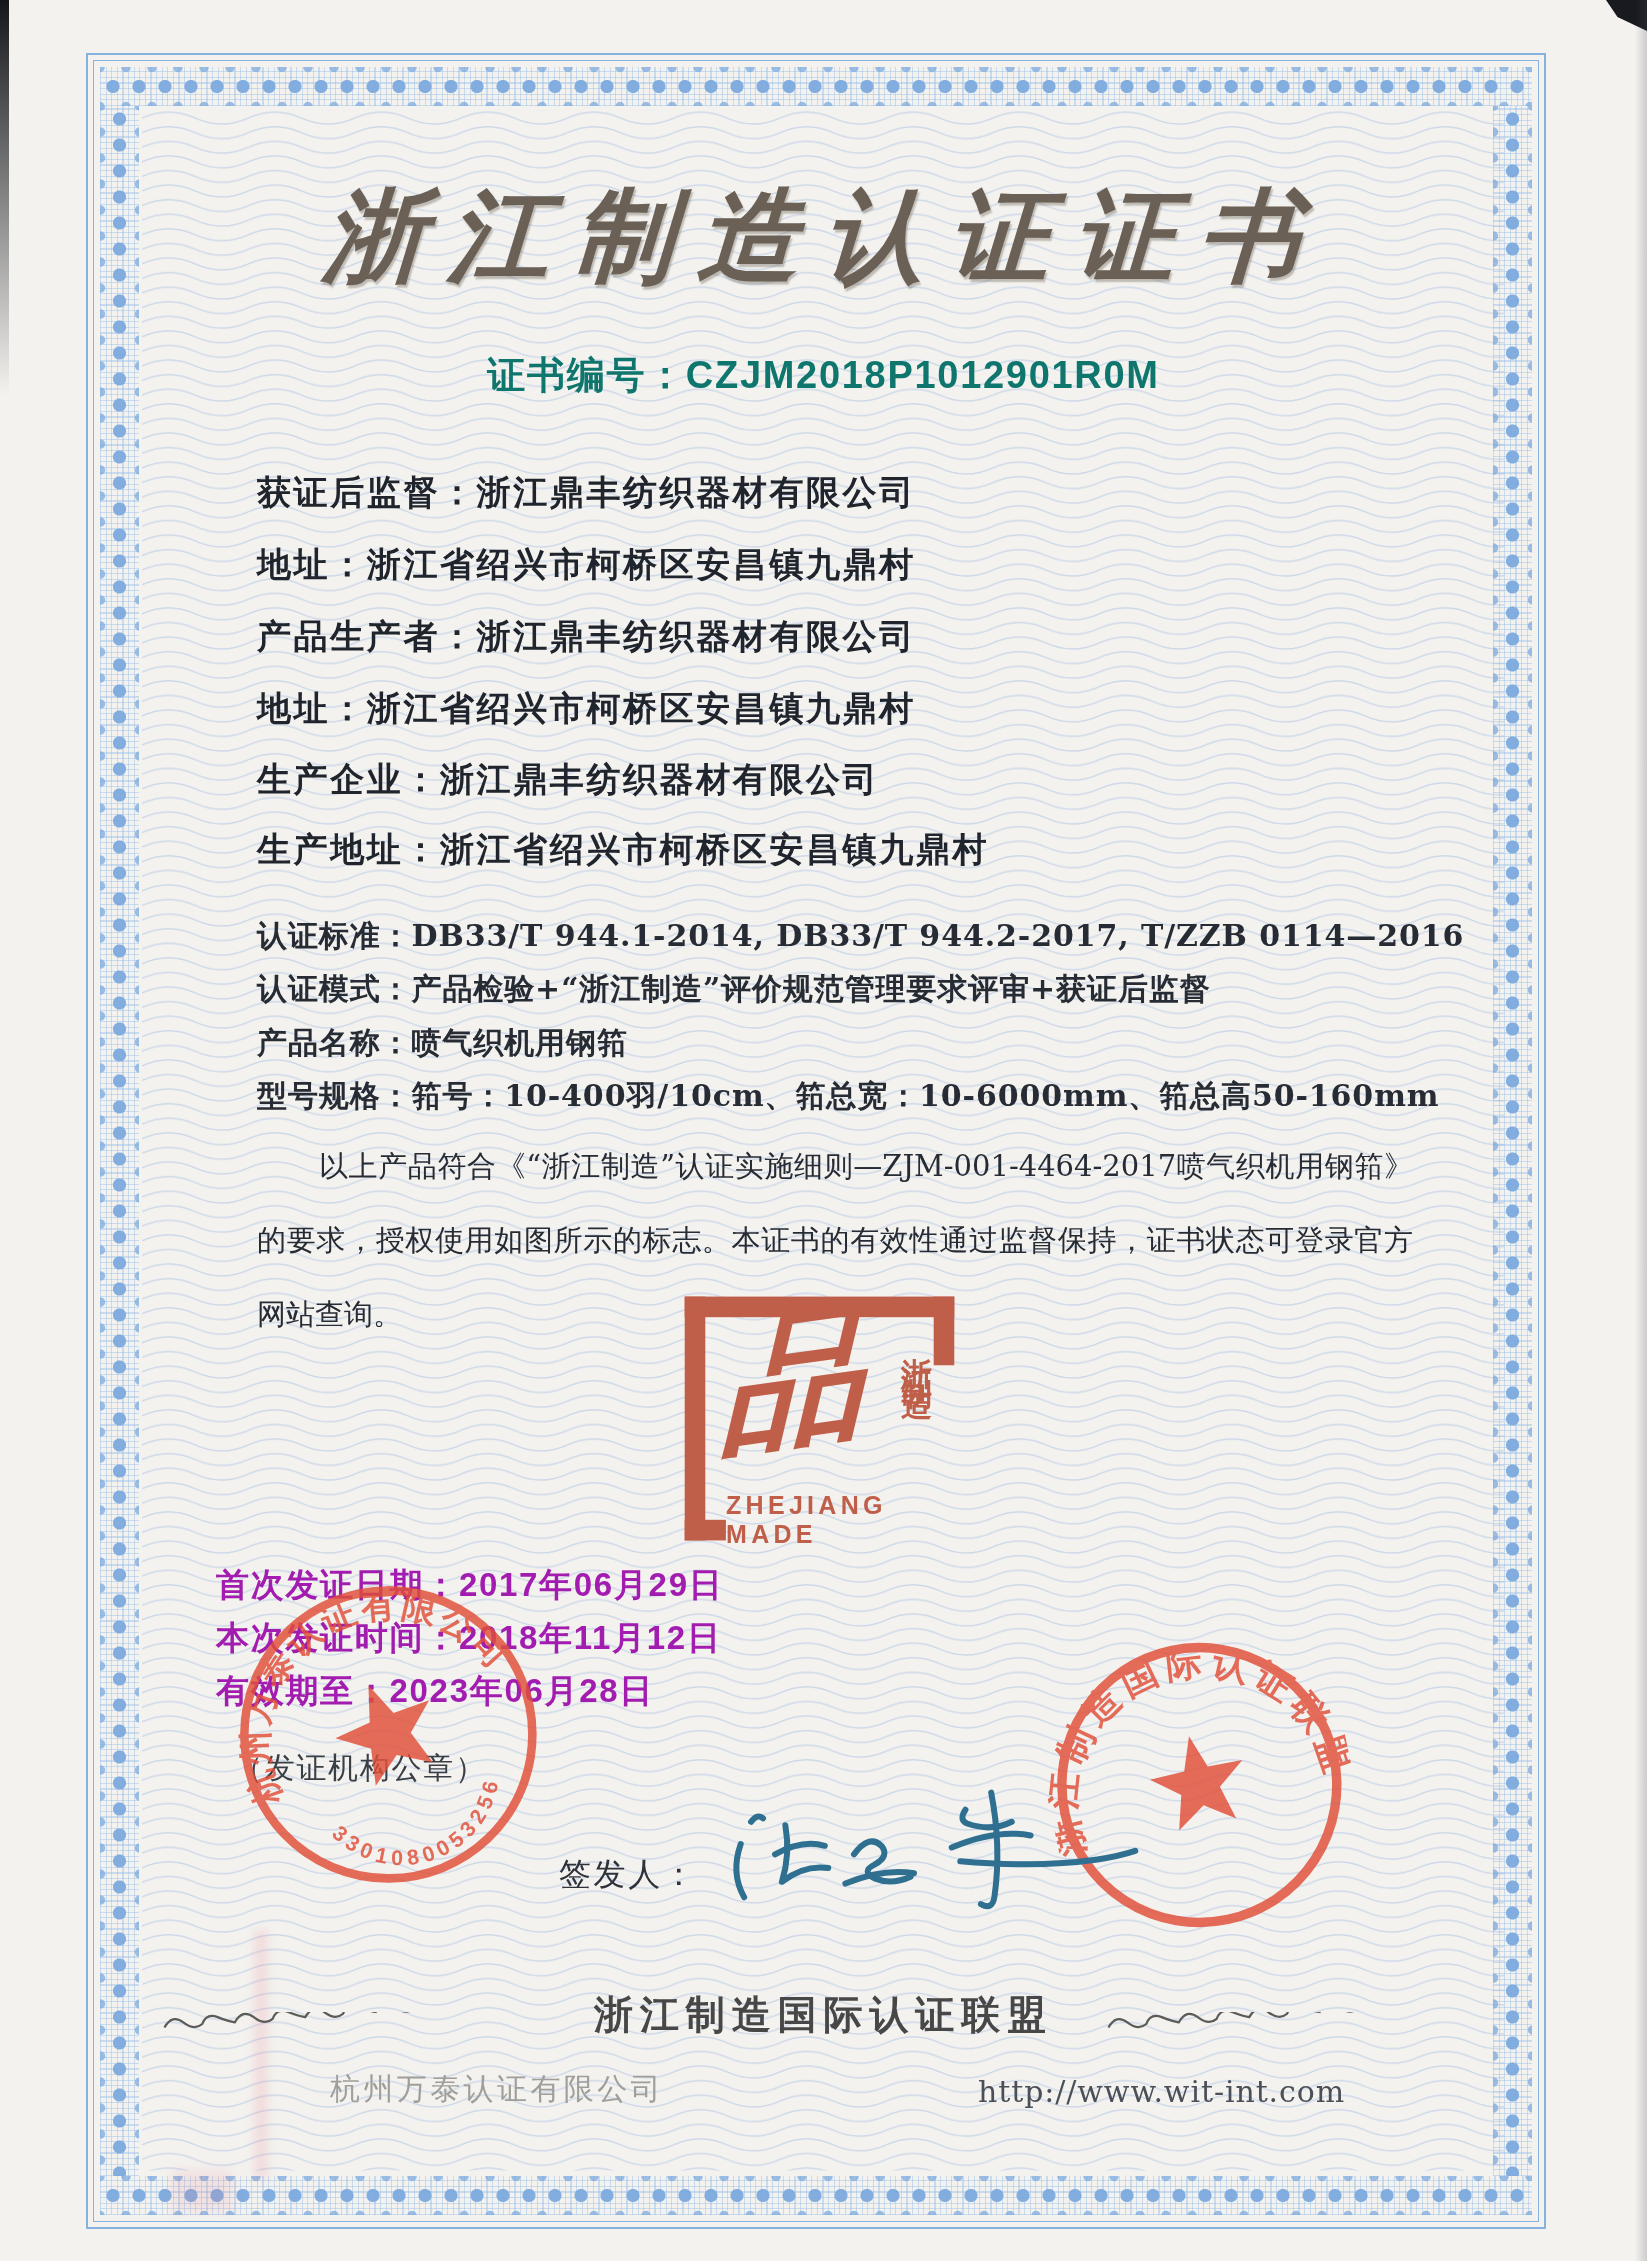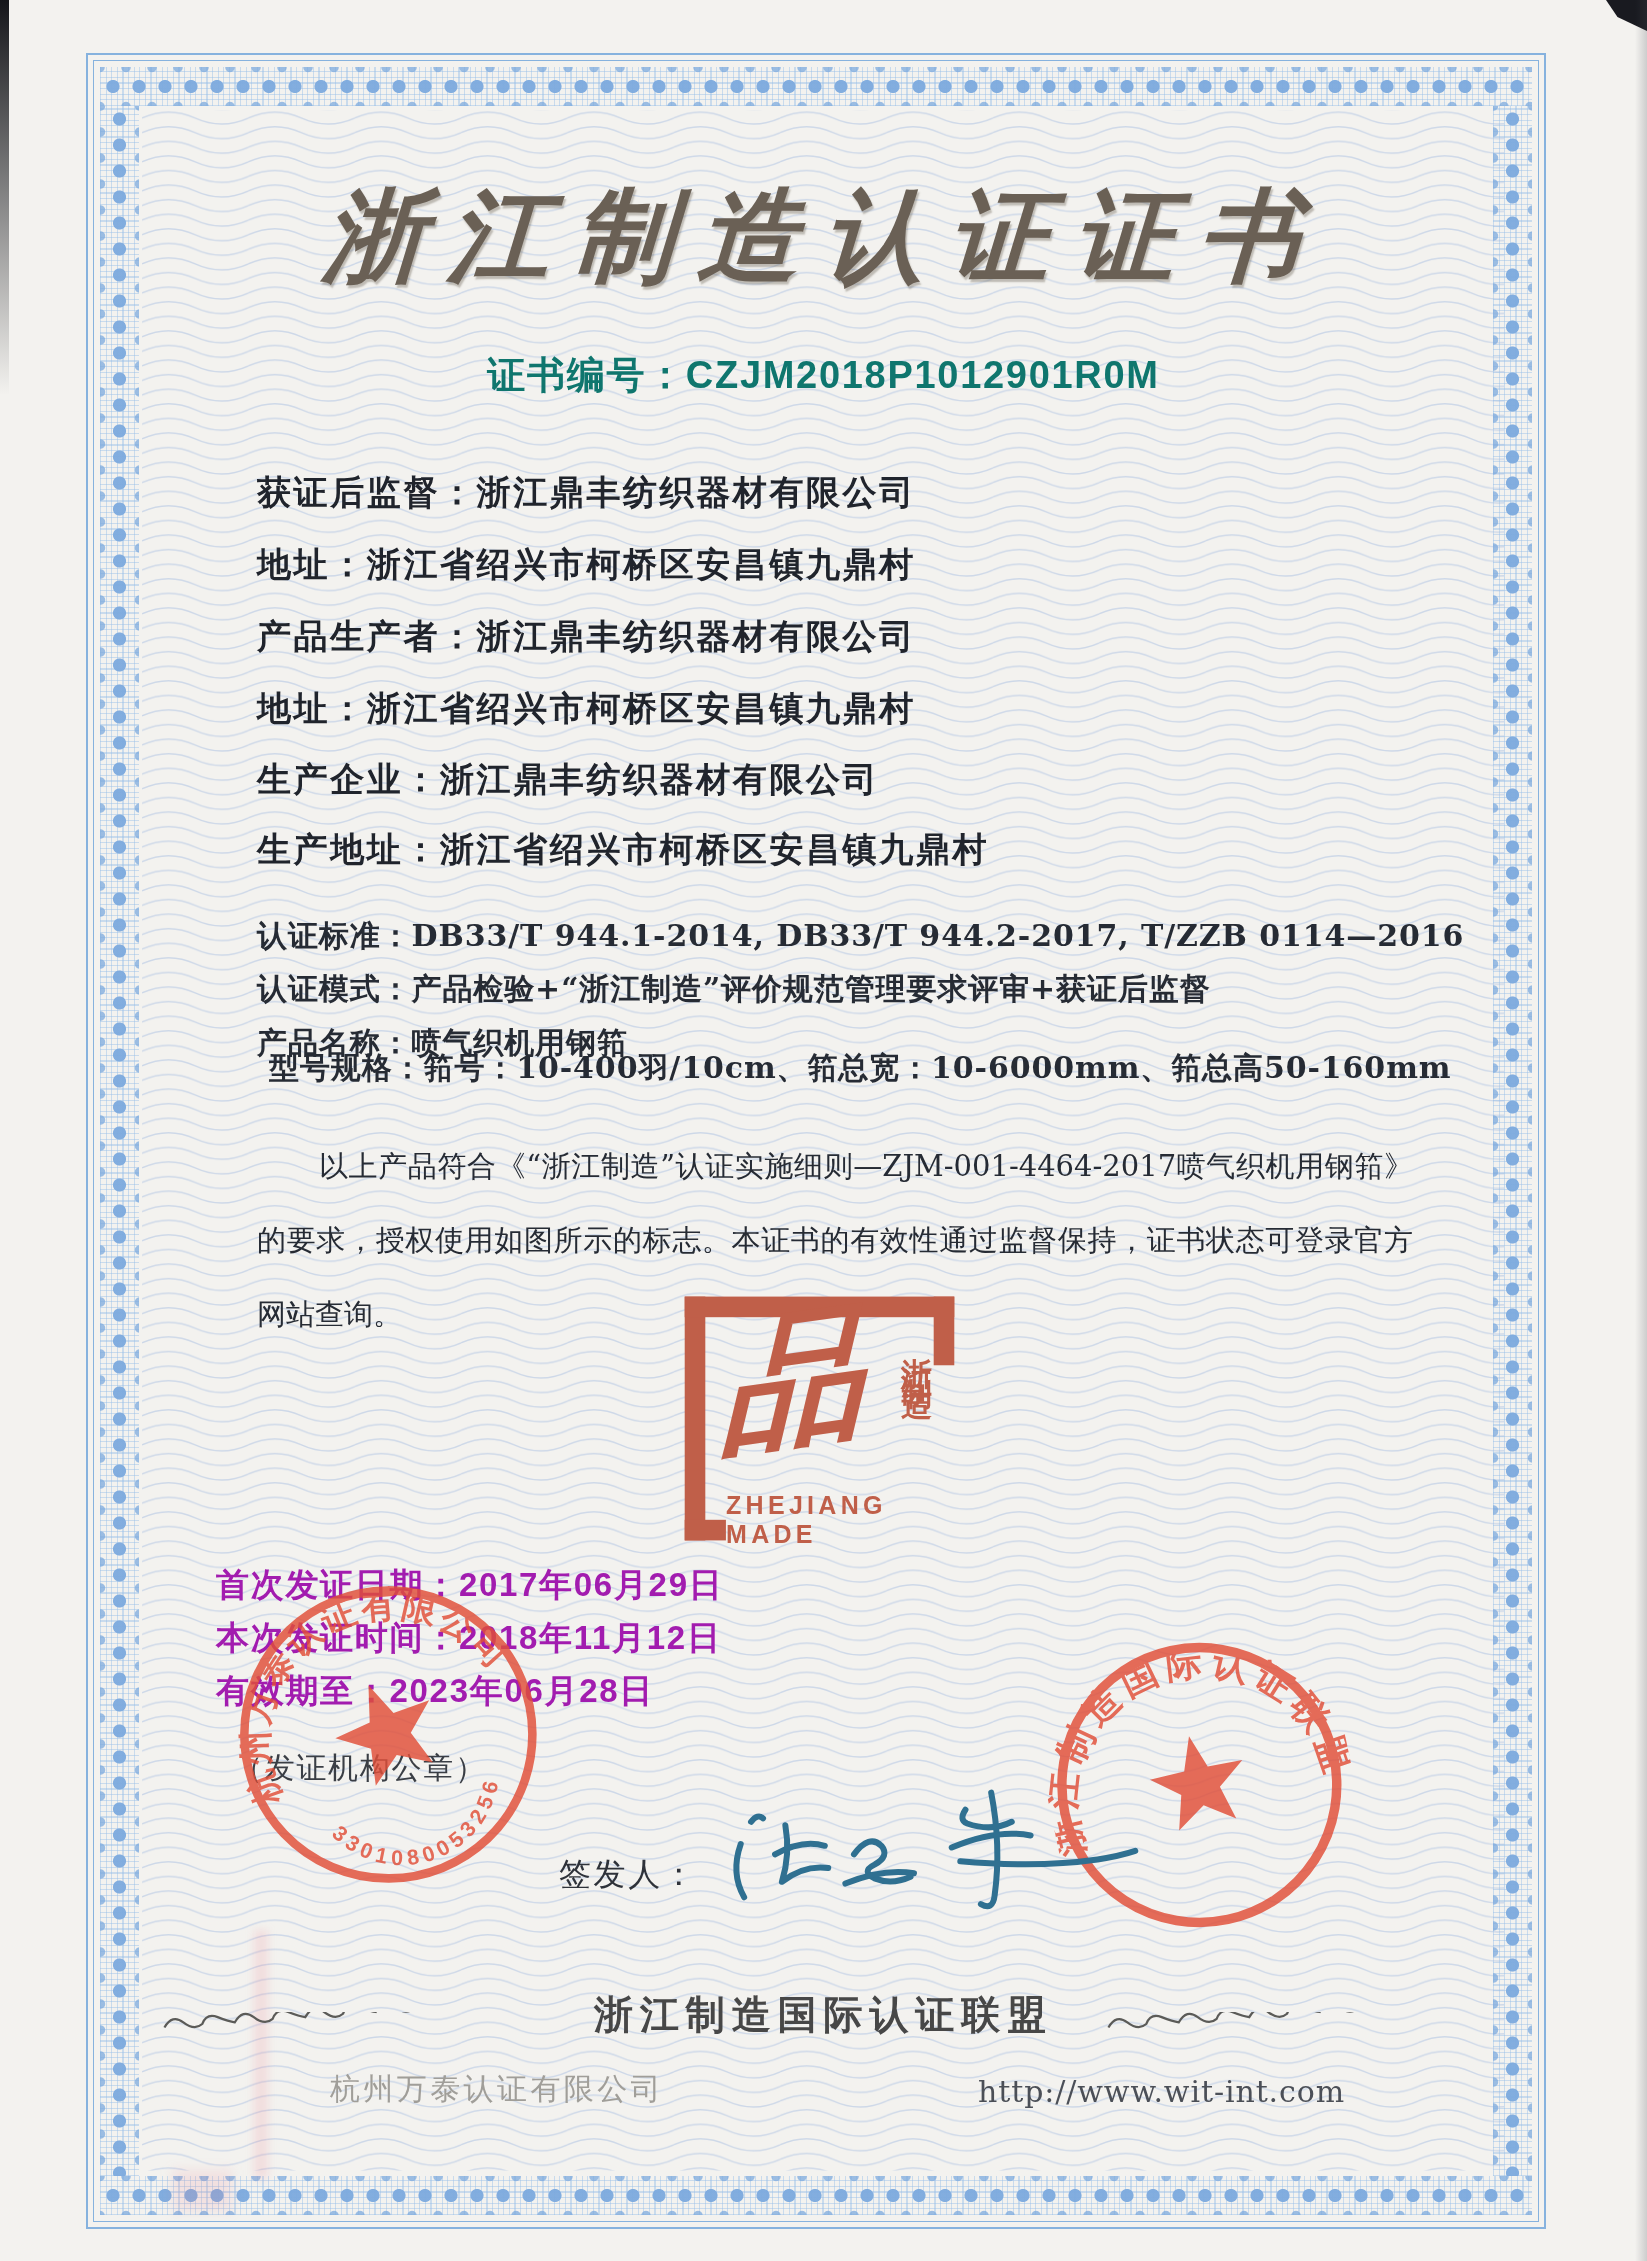--- a/index.html
+++ b/index.html
@@ -60,7 +60,7 @@
   .f3{top:686px;} .f4{top:757px;} .f5{top:827px;}
   .spec{position:absolute;left:257px;font-size:30px;font-weight:600;
     color:#262b34;letter-spacing:0.9px;font-family:"DejaVu Serif", serif;}
-  .s0{top:916px;} .s1{top:969px;} .s2{top:1023px;} .s3{top:1048px;margin-left:12px;}
+  .s0{top:916px;} .s1{top:969px;} .s2{top:1023px;} .s3{top:1076px;}
   .para{position:absolute;left:257px;top:1129px;width:1156px;
     font-size:29px;line-height:74px;text-align:justify;text-indent:62px;
     color:#262b34;font-family:"DejaVu Serif", serif;}

